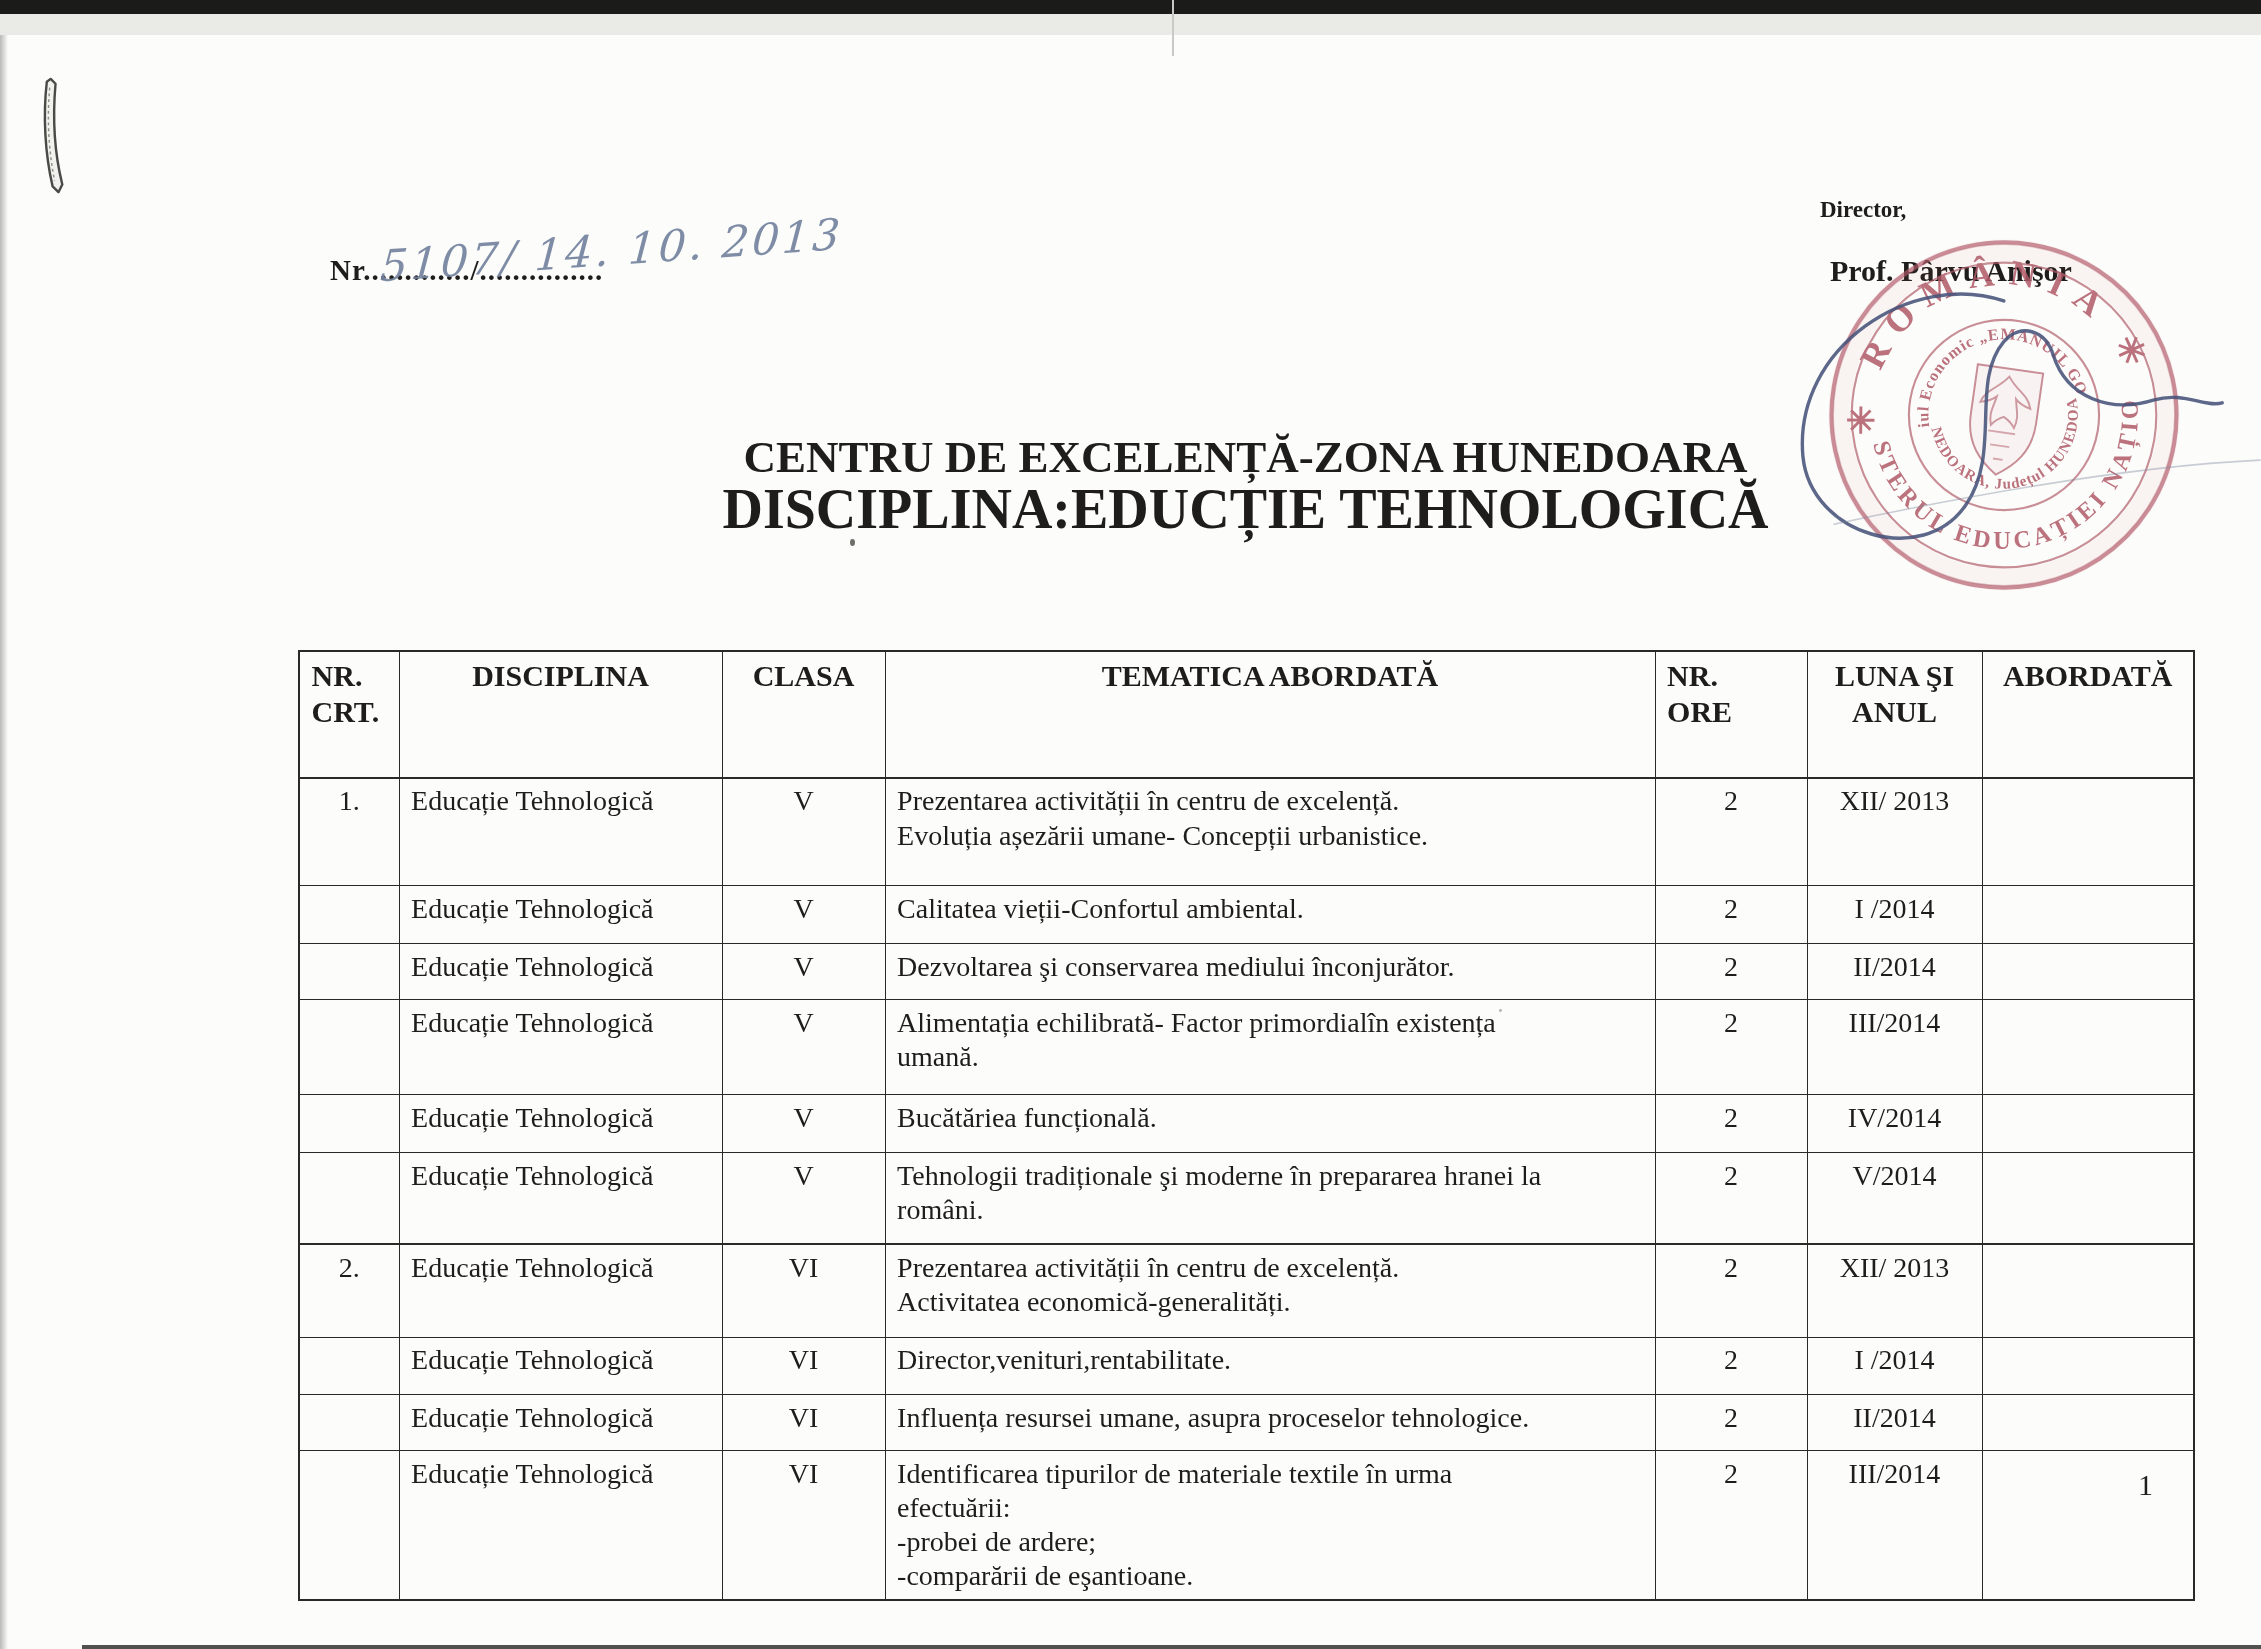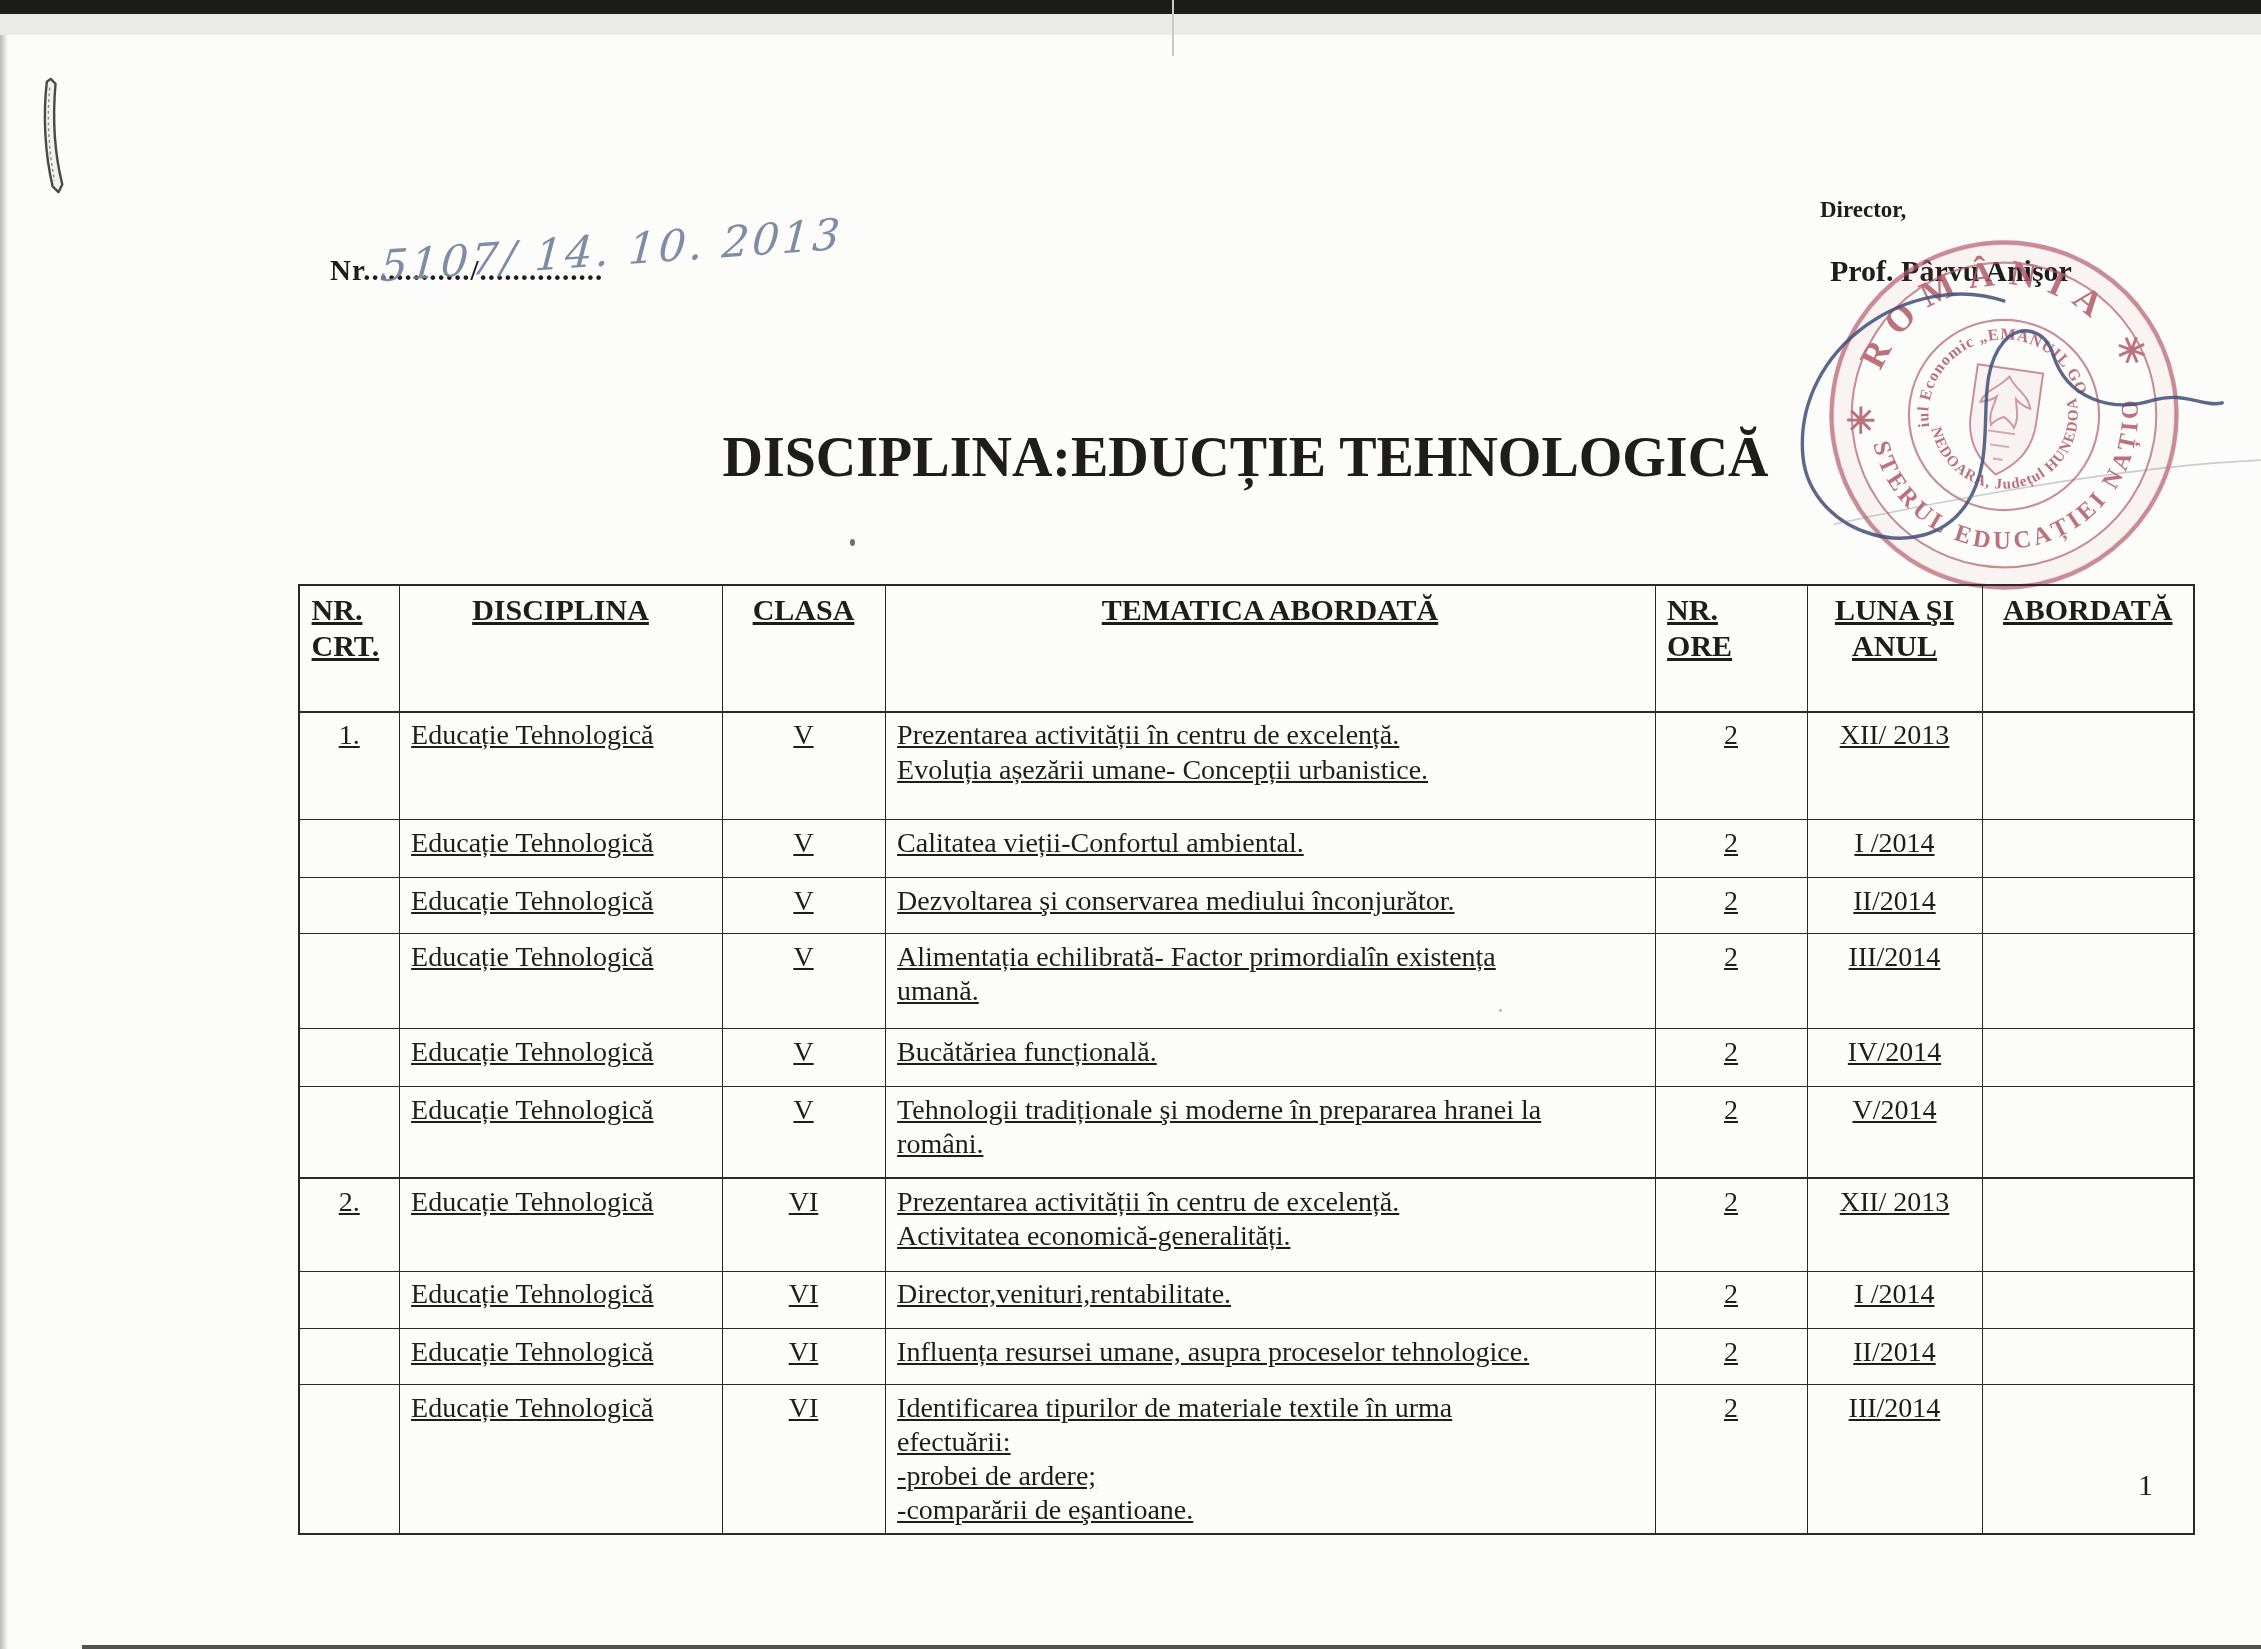--- a/index.html
+++ b/index.html
@@ -129,6 +129,7 @@
   </svg>
 
   <div class="doc-title">
+    <div class="t1">CENTRU DE EXCELENȚĂ-ZONA HUNEDOARA</div>
     <div class="t2">DISCIPLINA:EDUCȚIE TEHNOLOGICĂ</div>
   </div>
 

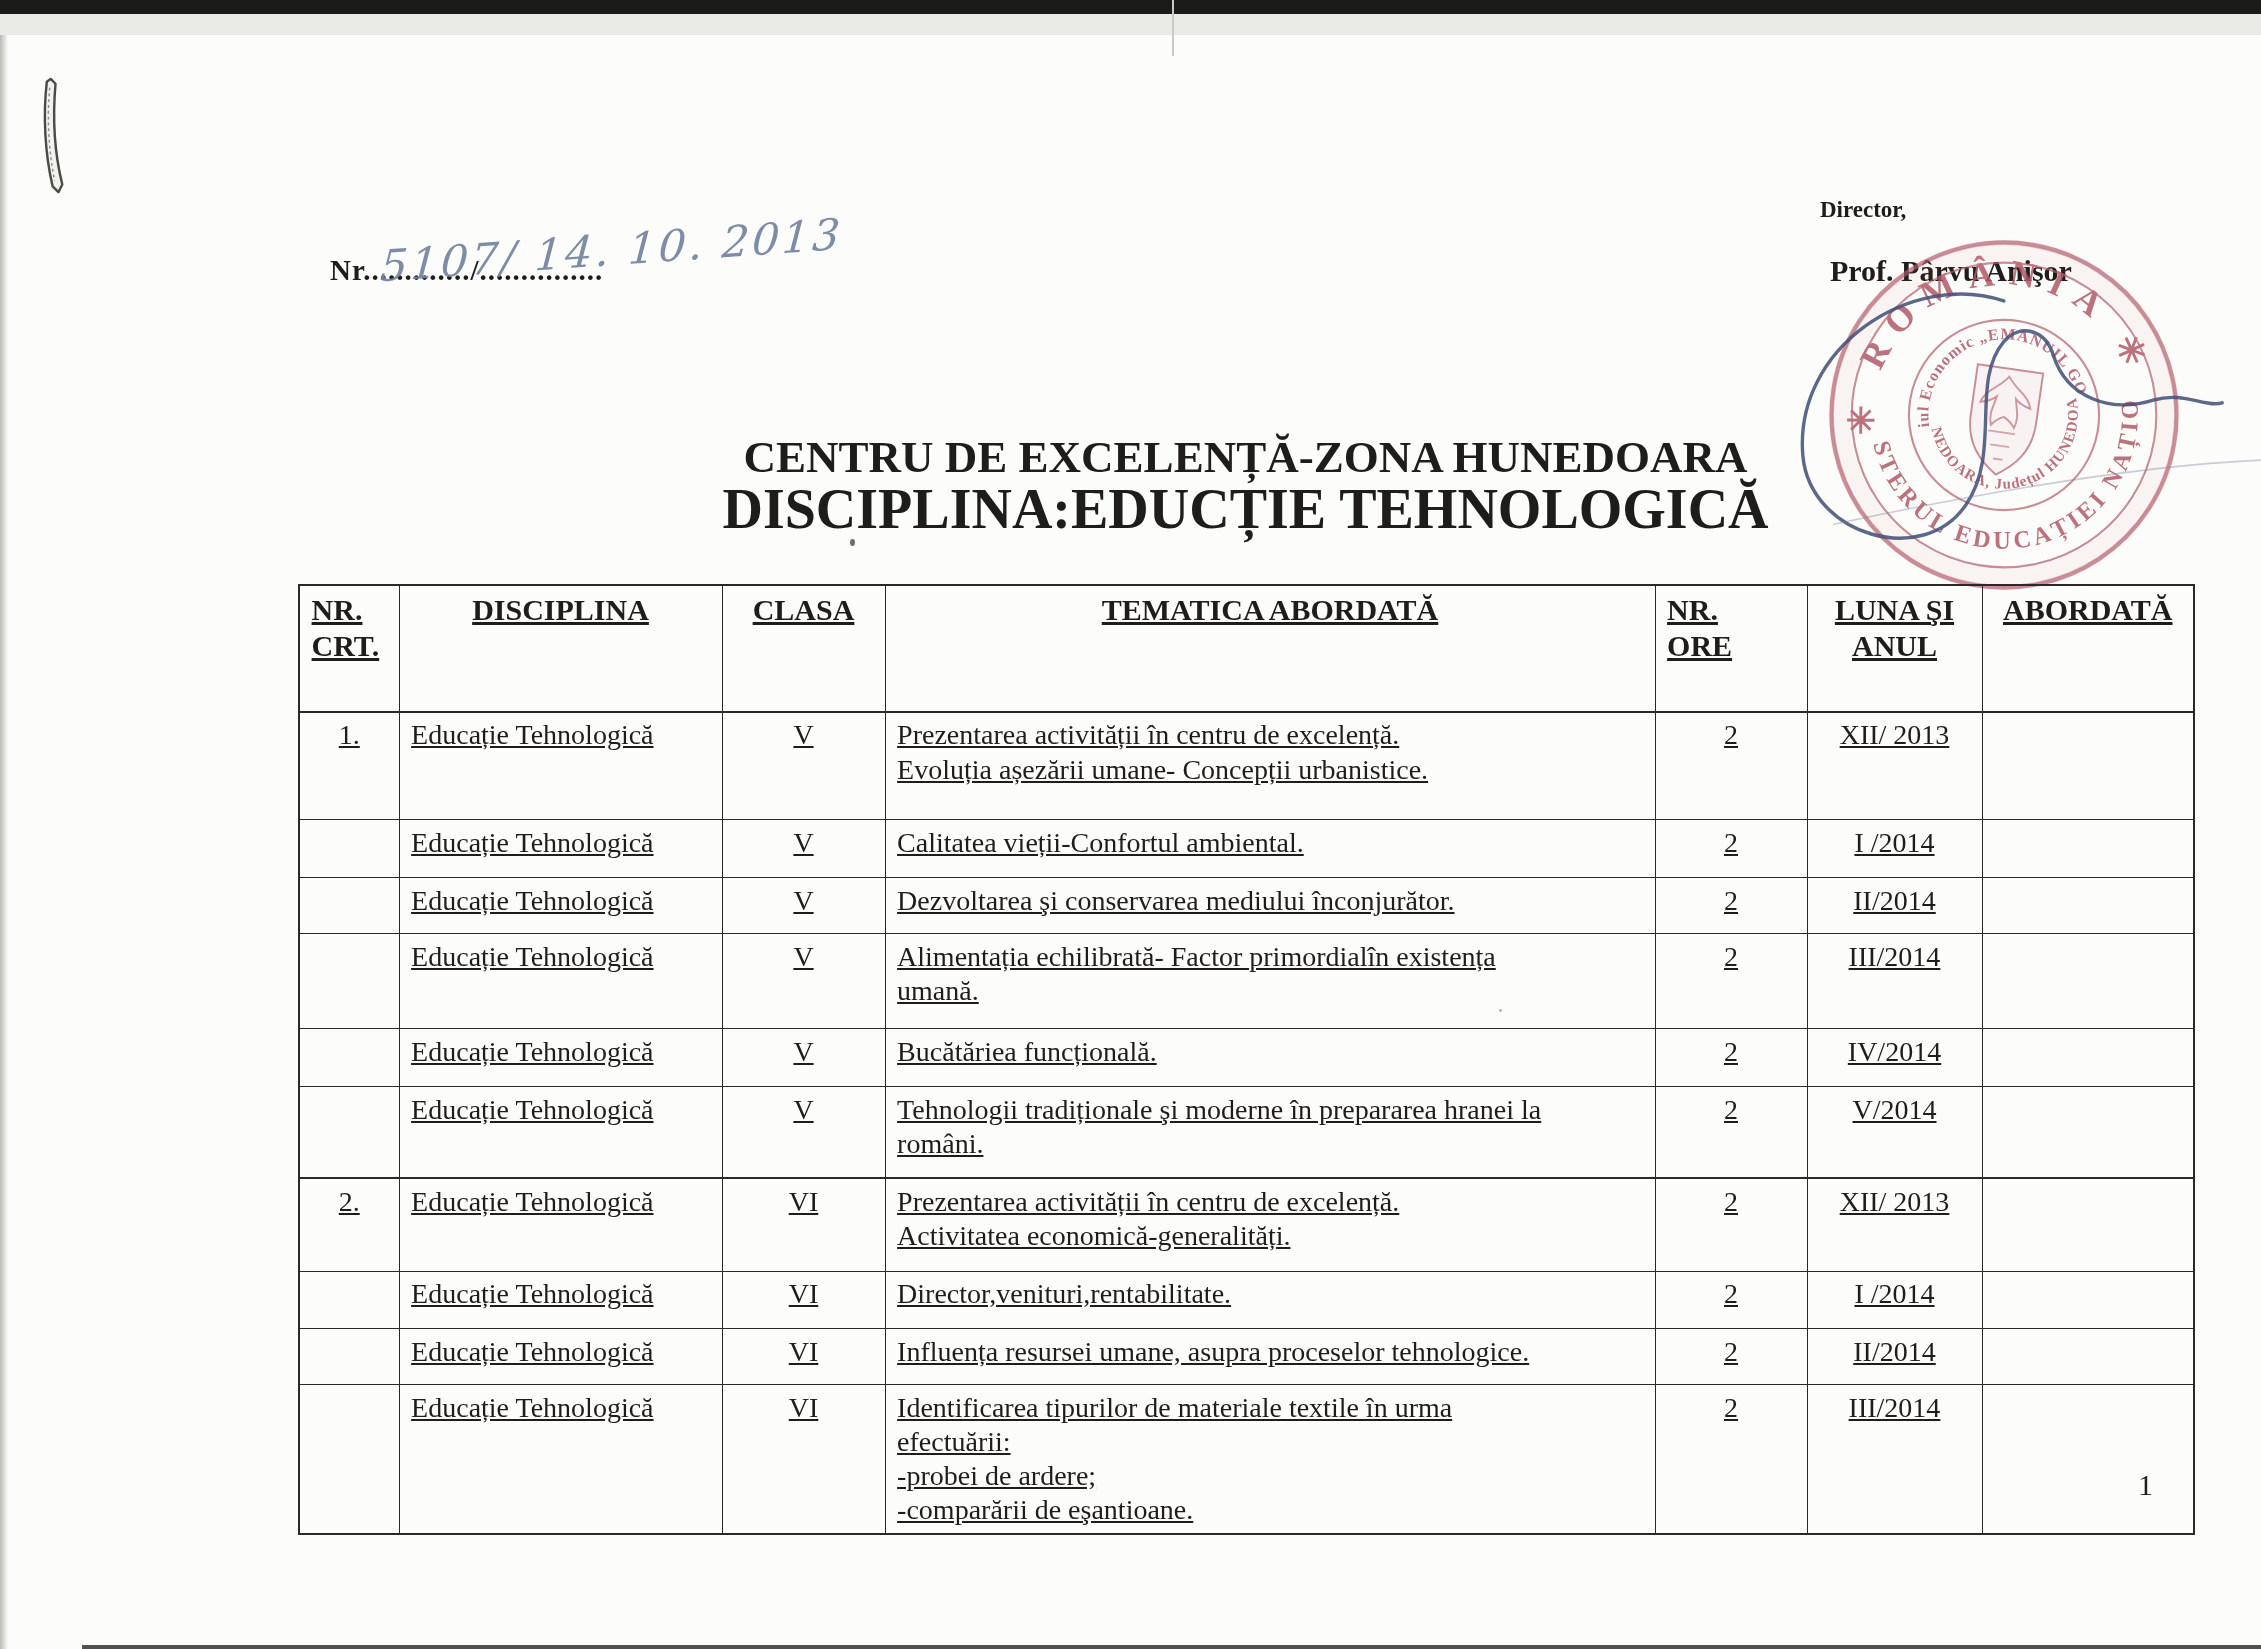--- a/index.html
+++ b/index.html
@@ -41,7 +41,7 @@
   .doc-title .t2{font-size:56px;}
 
   
-  table.sched{position:absolute;left:298px;top:584px;width:1895px;border-collapse:collapse;table-layout:fixed;text-decoration:underline;}
+  table.sched{position:absolute;left:298px;top:650px;width:1895px;border-collapse:collapse;table-layout:fixed;}
   table.sched th,table.sched td{
     border:1.9px solid #2a2927;vertical-align:top;padding:5.8px 11.6px 3.9px 11.6px;
     font-size:28px;line-height:1.22;overflow:hidden;

